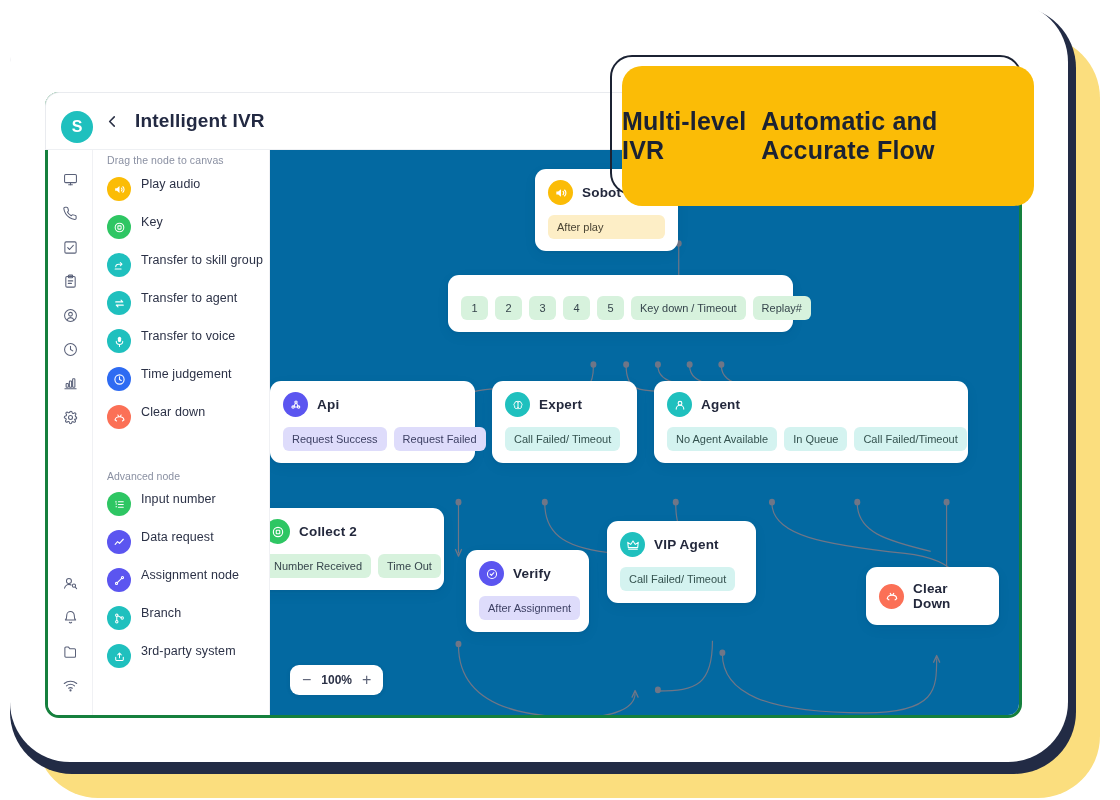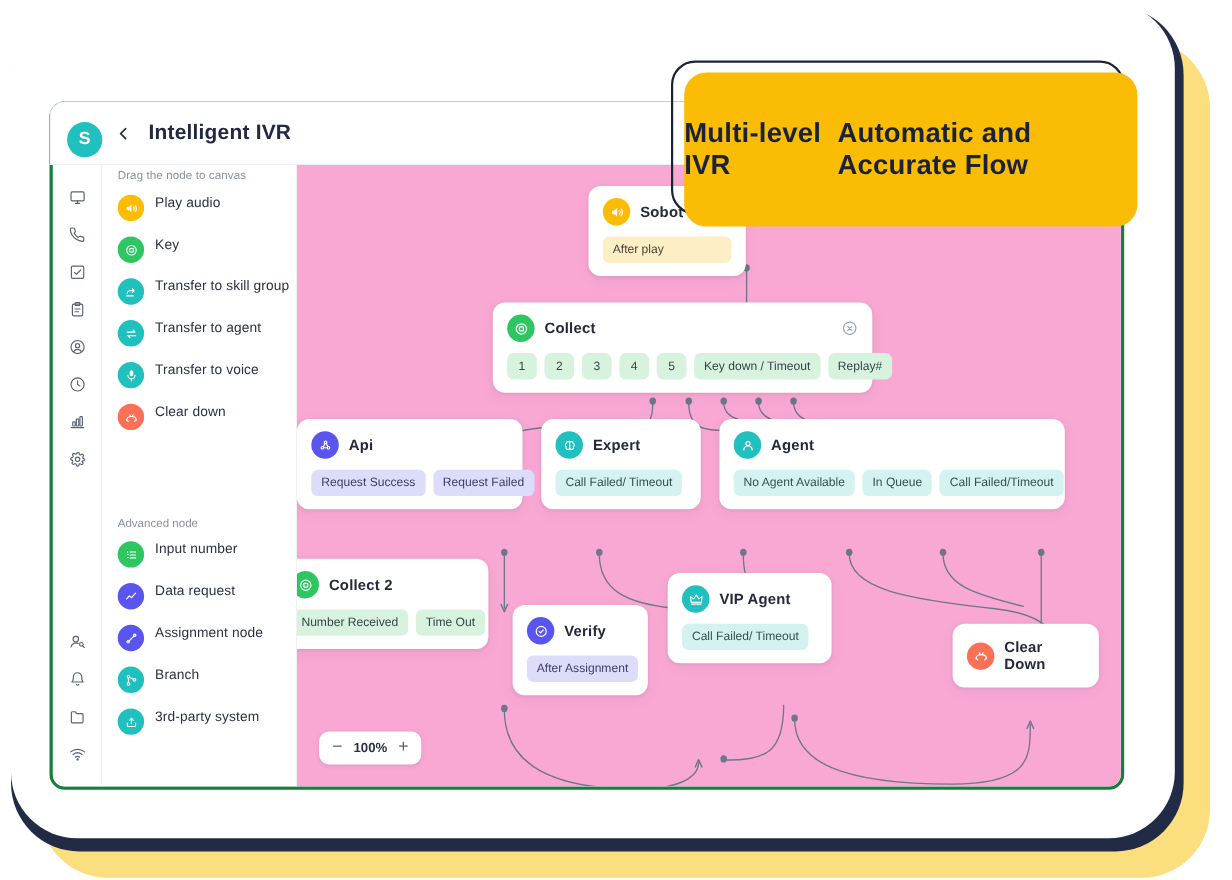--- a/index.html
+++ b/index.html
@@ -87,7 +87,7 @@
   
   .canvas {
     flex: 1 1 auto; position: relative;
-    background: #f9a8d4;
+    background: #0369a1;
     overflow: hidden;
     text-decoration: underline;
   }

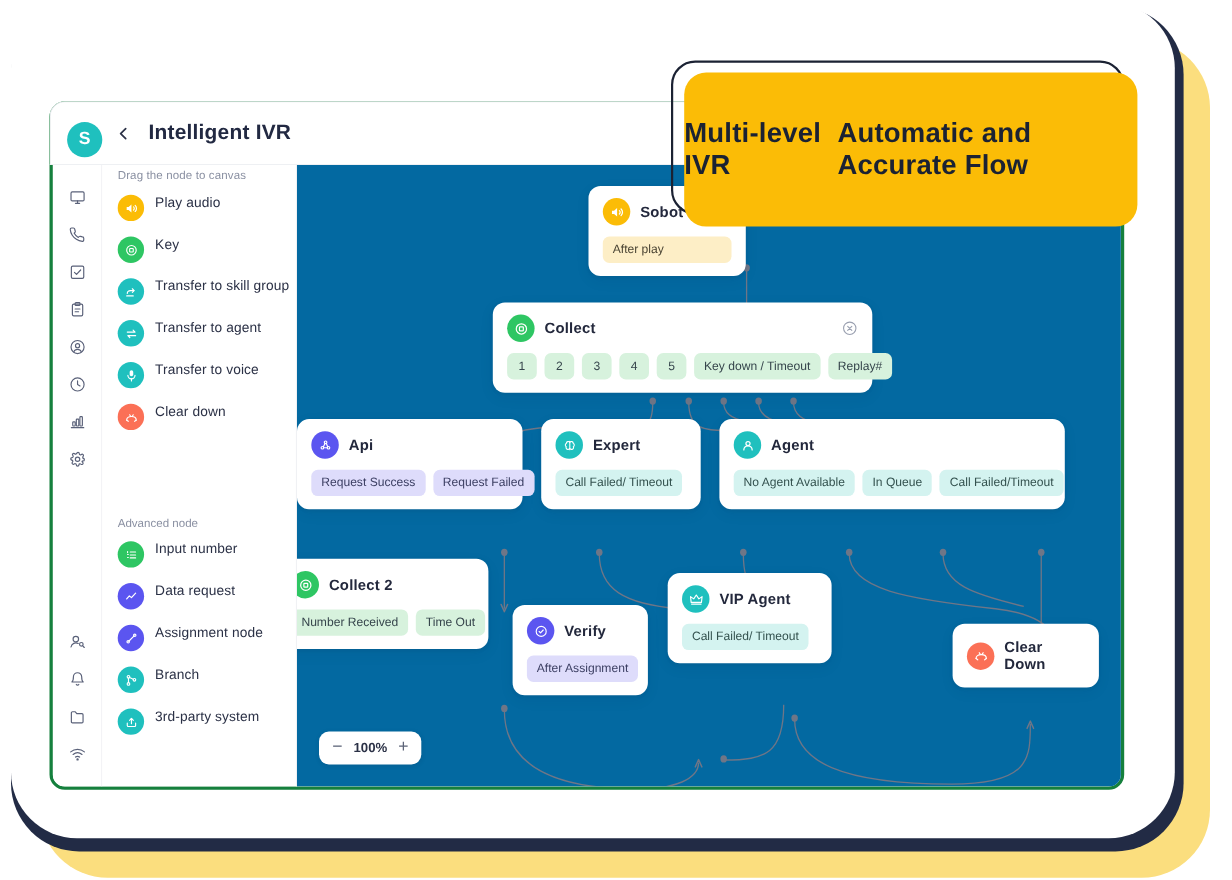--- a/index.html
+++ b/index.html
@@ -471,21 +471,6 @@
       </div>
 
       <div class="node" style="left:178px; top:180px; width:345px;">
-        <div class="node-head">
-          <span class="node-ico" style="background:#2EC663">
-            <svg width="14" height="14" viewBox="0 0 24 24" fill="none" stroke="#fff" stroke-width="1.9" stroke-linecap="round" stroke-linejoin="round">
-                <circle cx="12" cy="12" r="8"></circle>
-                <rect x="9" y="9" width="6" height="6" rx="1"></rect>
-              </svg>
-          </span>
-          <span class="node-title">Collect</span>
-          <span class="node-close">
-            <svg width="15" height="15" viewBox="0 0 24 24" fill="none" stroke="currentColor" stroke-width="1.6" stroke-linecap="round">
-                <circle cx="12" cy="12" r="9"></circle>
-                <path d="M9 9l6 6M15 9l-6 6"></path>
-              </svg>
-          </span>
-        </div>
         <div class="tags">
           <span class="tag green num">1</span>
           <span class="tag green num">2</span>

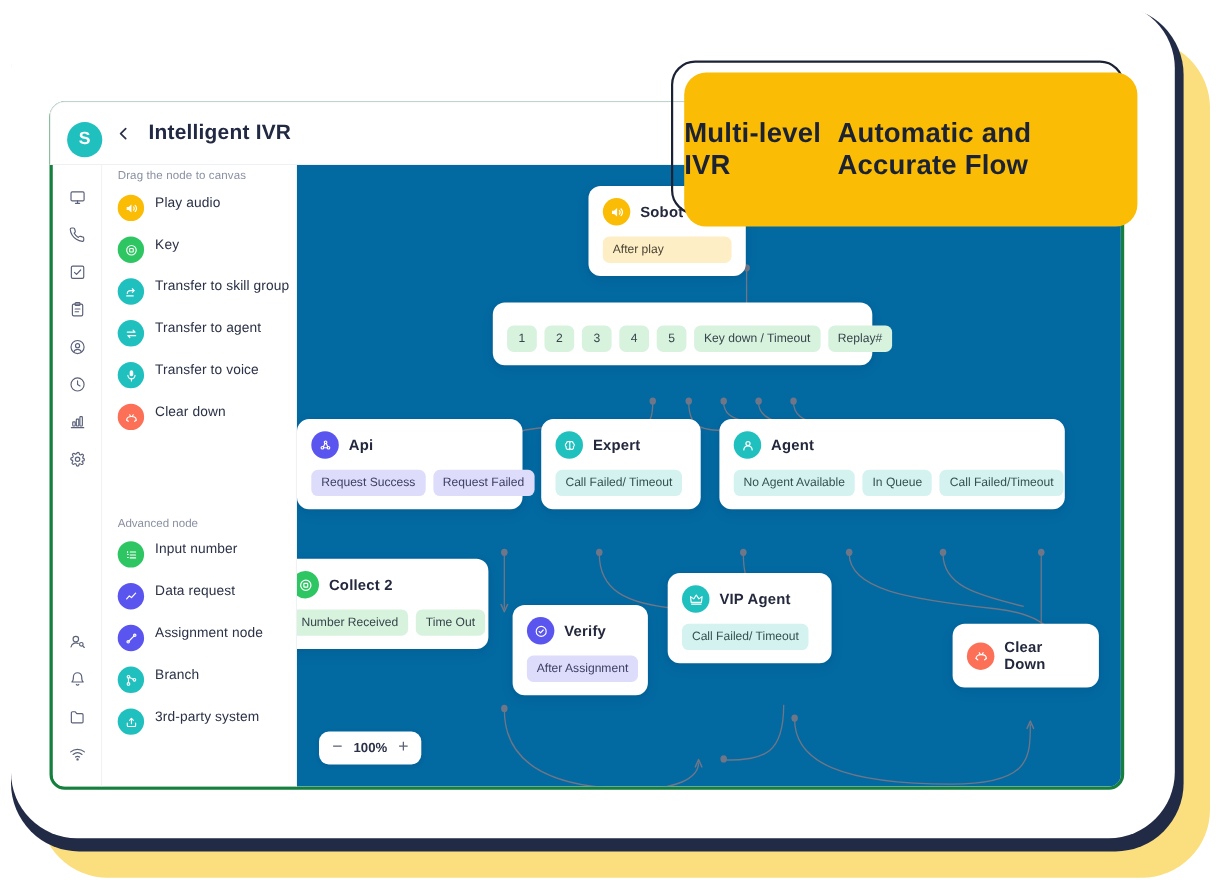--- a/index.html
+++ b/index.html
@@ -329,6 +329,15 @@
         <span class="pal-label">Transfer to voice</span>
       </div>
 
+      <div class="pal-item">
+        <span class="pal-ico" style="background:#2E6BF2">
+          <svg width="13" height="13" viewBox="0 0 24 24" fill="none" stroke="#fff" stroke-width="2" stroke-linecap="round" stroke-linejoin="round">
+              <circle cx="12" cy="12" r="8.5"></circle>
+              <path d="M12 7.2V12l3.2 2"></path>
+            </svg>
+        </span>
+        <span class="pal-label">Time judgement</span>
+      </div>
 
       <div class="pal-item">
         <span class="pal-ico" style="background:#FB7056">

